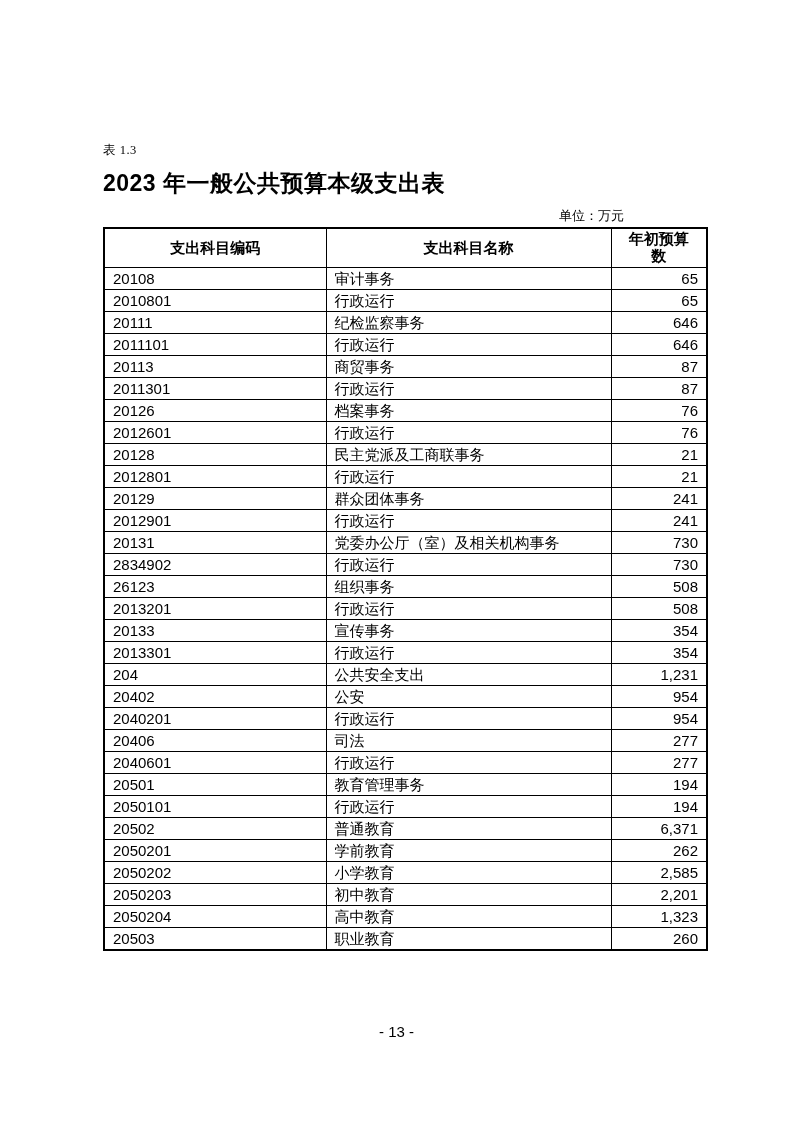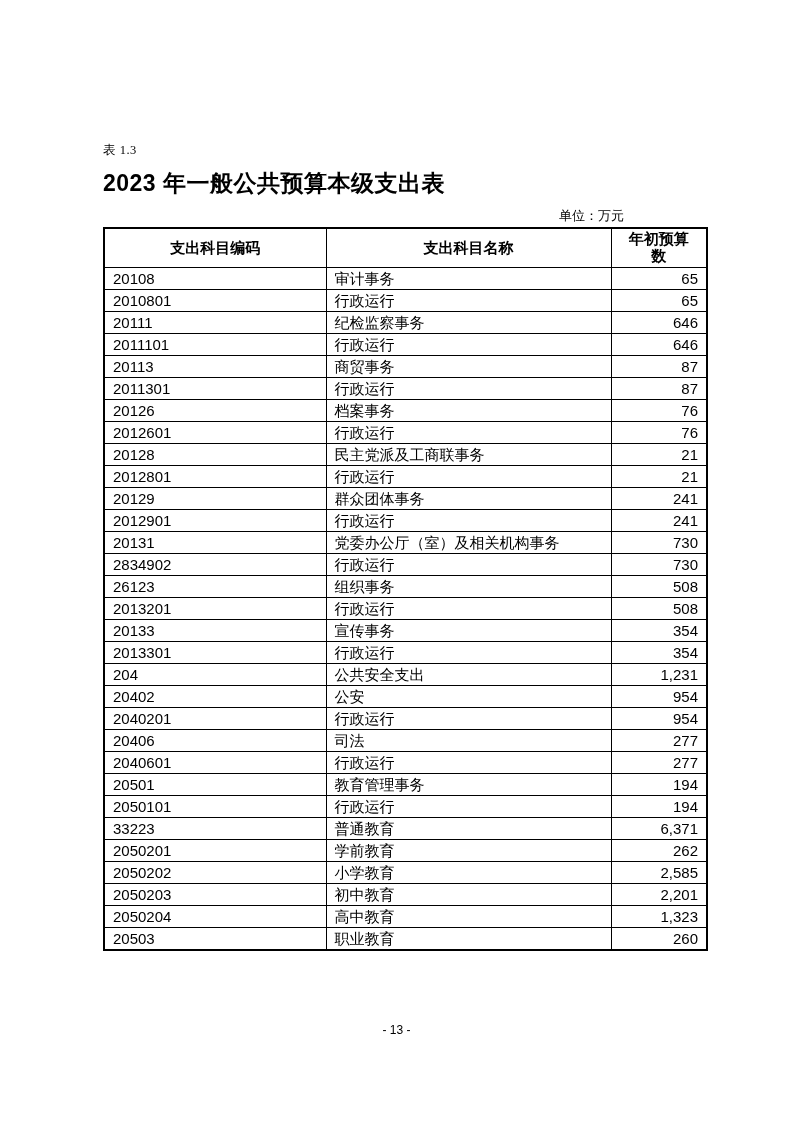--- a/index.html
+++ b/index.html
@@ -248,7 +248,7 @@
           <td class="cell-budget">194</td>
         </tr>
         <tr>
-          <td class="cell-code">33223</td>
+          <td class="cell-code">20502</td>
           <td class="cell-name">普通教育</td>
           <td class="cell-budget">6,371</td>
         </tr>

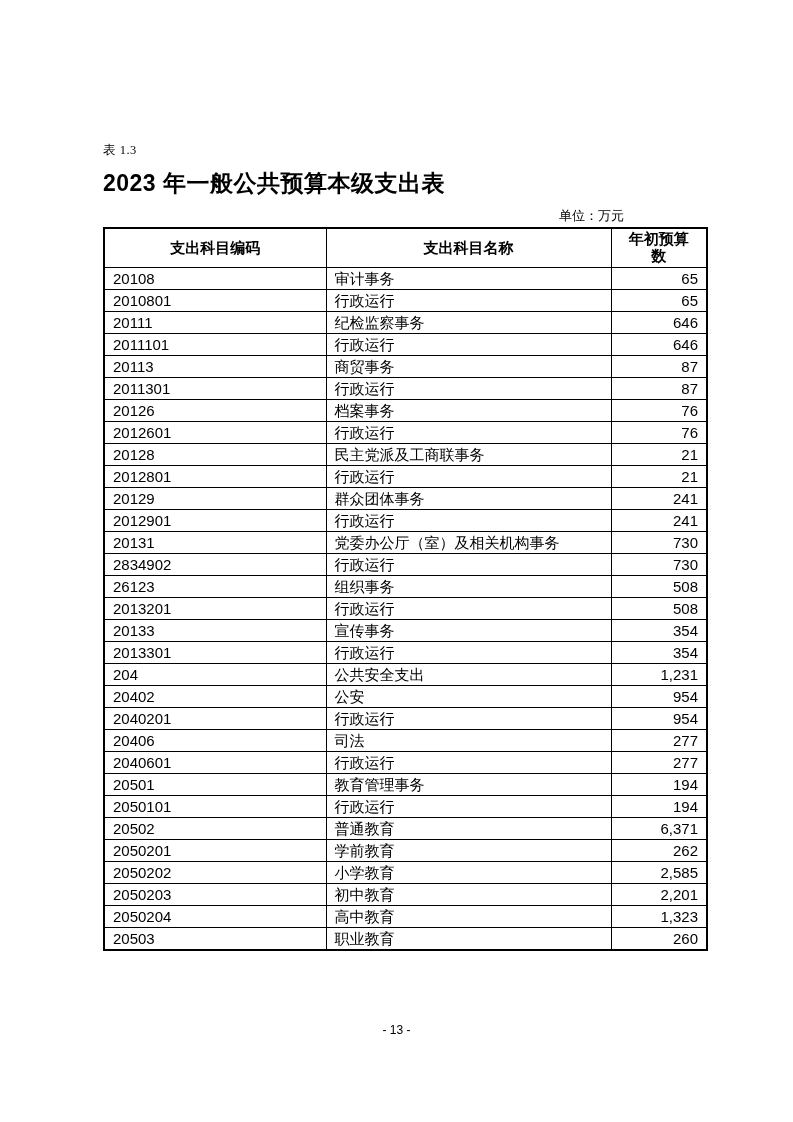--- a/index.html
+++ b/index.html
@@ -94,7 +94,7 @@
     right: 0;
     top: 1023px;
     text-align: center;
-    font-size: 12px;
+    font-size: 15px;
     font-family: "Liberation Sans", "DejaVu Sans", sans-serif;
   }
 </style>

